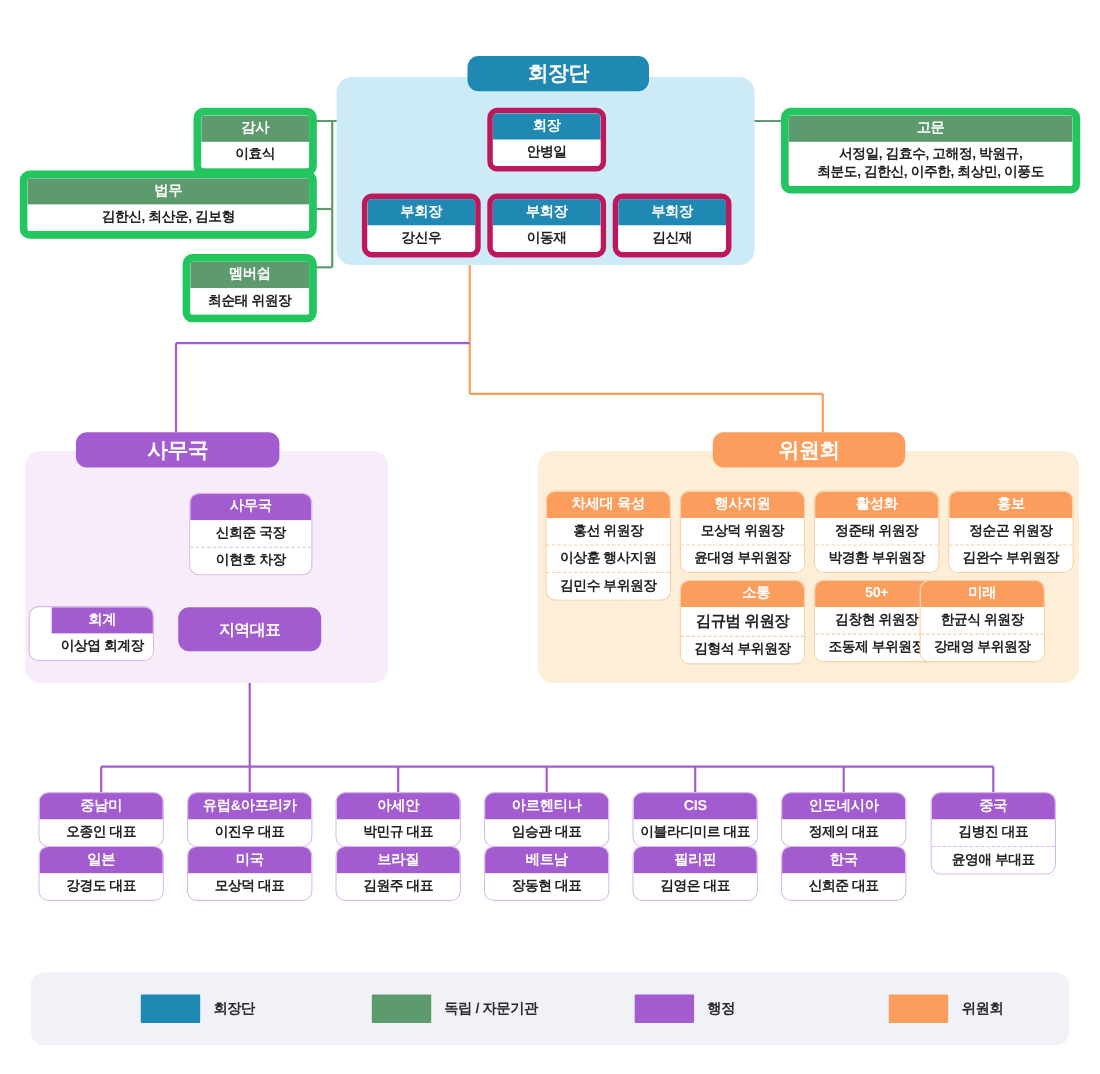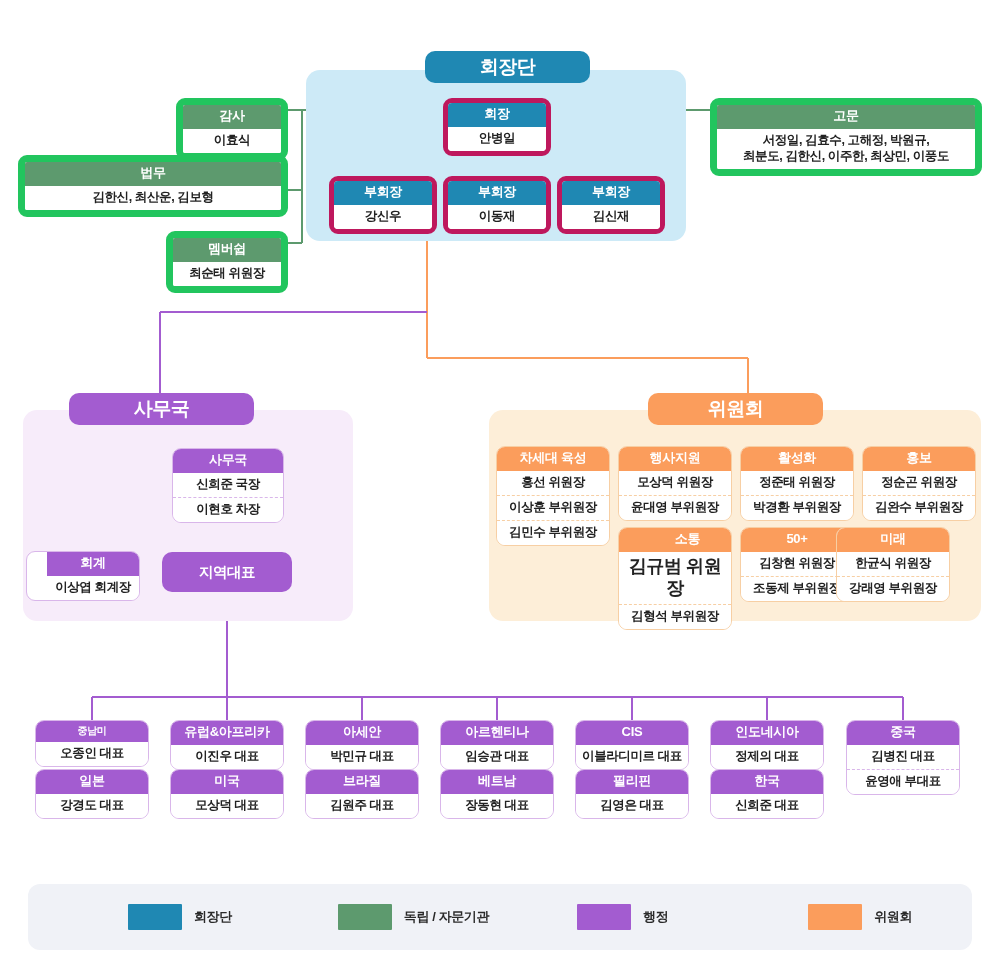--- a/index.html
+++ b/index.html
@@ -232,7 +232,7 @@
     <div class="hd" style="font-size:13px;">차세대 육성</div>
     <div class="bd">
       <div class="ln" style="font-size:12.5px;">홍선 위원장</div>
-      <div class="ln" style="font-size:12.5px;">이상훈 부위원장</div>
+      <div class="ln" style="font-size:12.5px;">이상훈 행사지원</div>
       <div class="ln" style="font-size:12.5px;">김민수 부위원장</div>
     </div>
   </div>

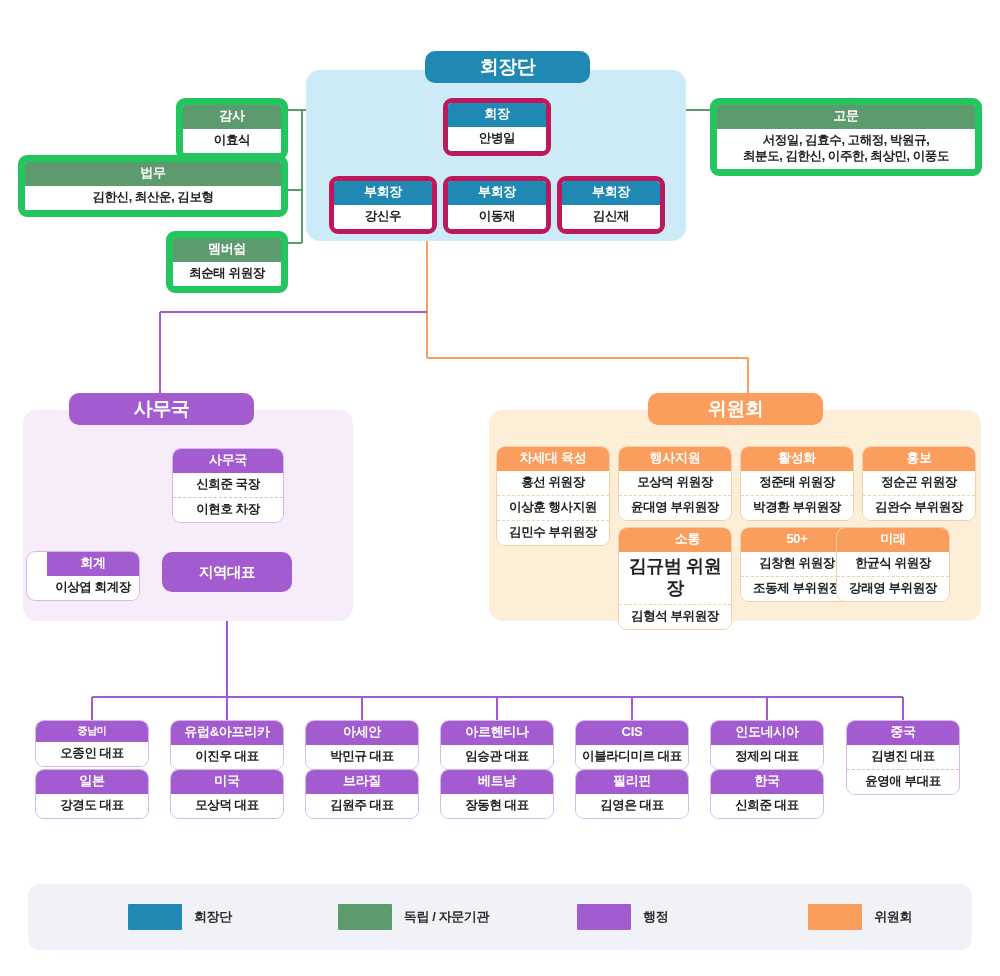--- a/index.html
+++ b/index.html
@@ -264,7 +264,7 @@
   <div class="node c-orange" style="left:618px;top:527px;width:114px;">
     <div class="hd" style="font-size:13px;padding-left:29px;">소통</div>
     <div class="bd">
-      <div class="ln" style="font-size:18px;">김규범 위원장</div>
+      <div class="ln" style="font-size:14px;">김규범 위원장</div>
       <div class="ln" style="font-size:12.5px;">김형석 부위원장</div>
     </div>
   </div>

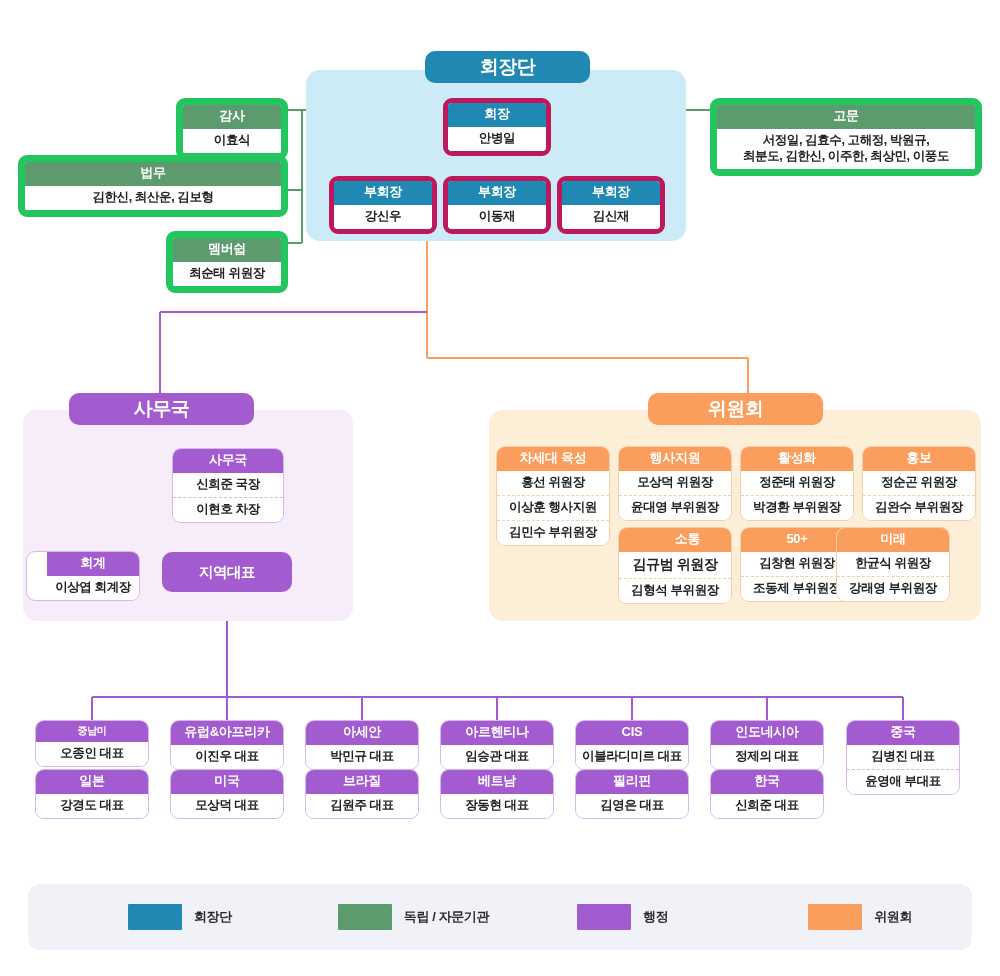--- a/index.html
+++ b/index.html
@@ -286,7 +286,7 @@
   </div>
 
   <div class="node c-purple" style="left:35px;top:720px;width:114px;">
-    <div class="hd" style="font-size:10px;">중남미</div>
+    <div class="hd" style="font-size:13px;">중남미</div>
     <div class="bd">
       <div class="ln" style="font-size:12.5px;">오종인 대표</div>
     </div>

